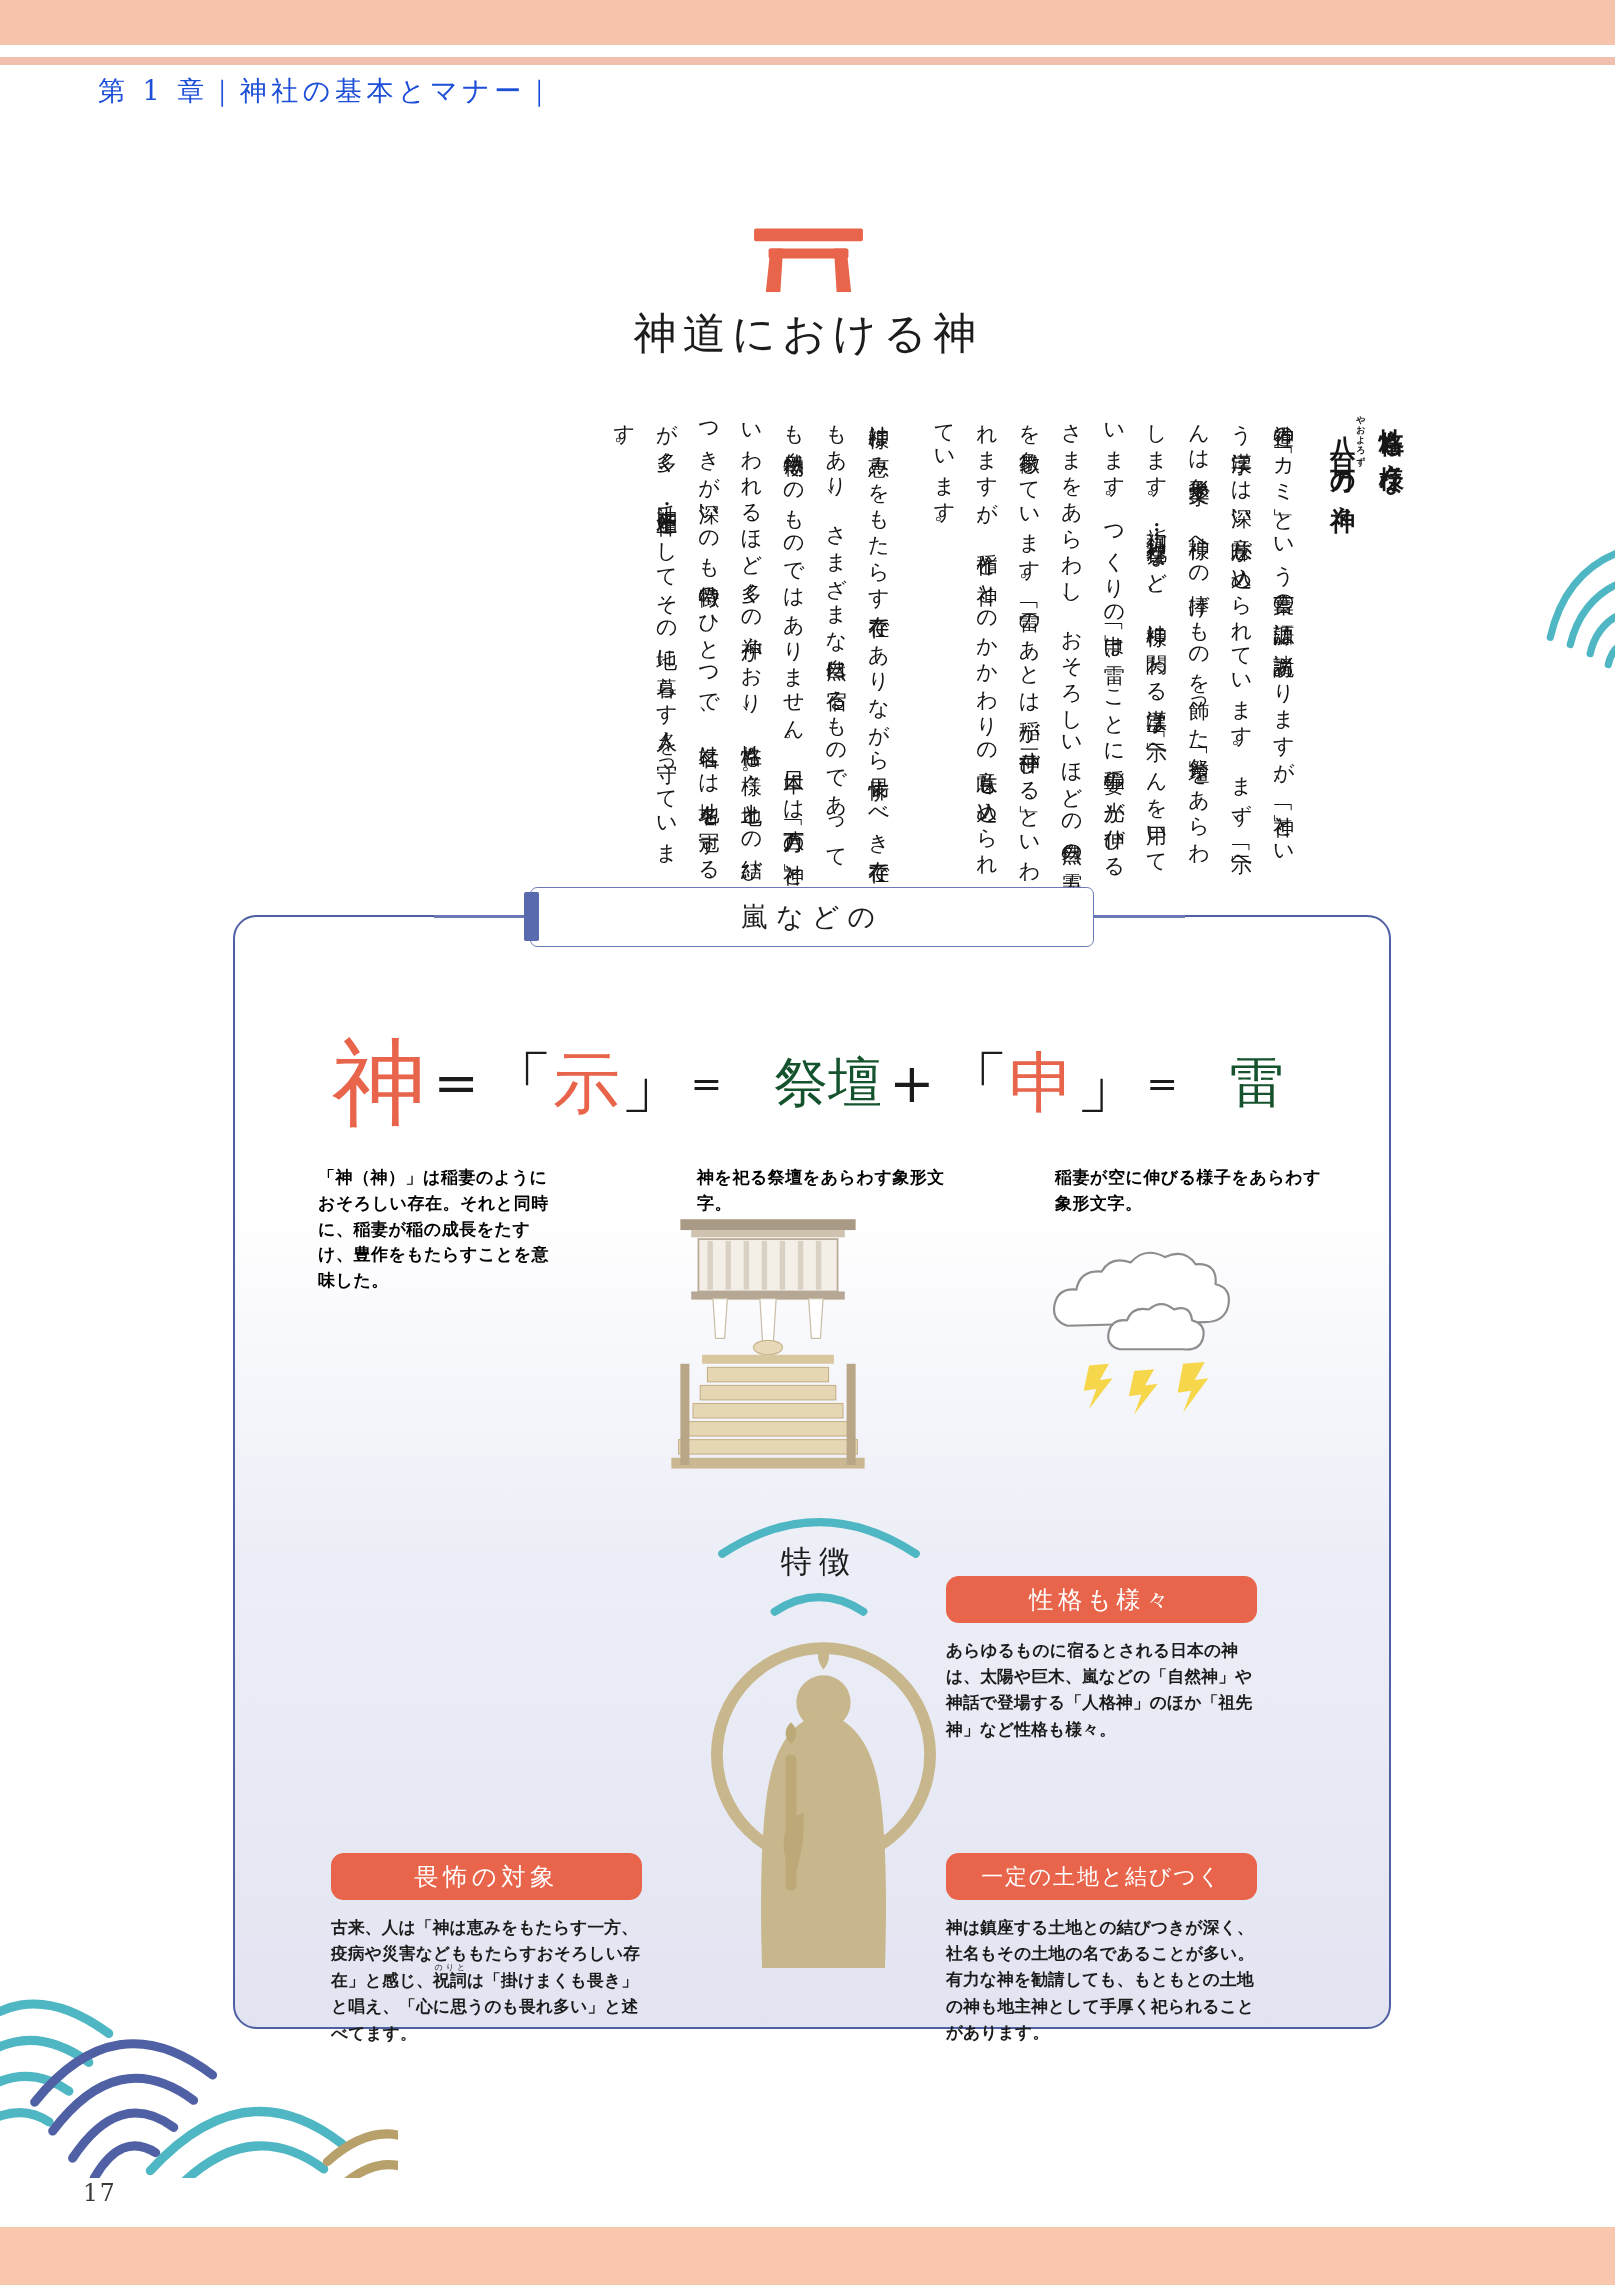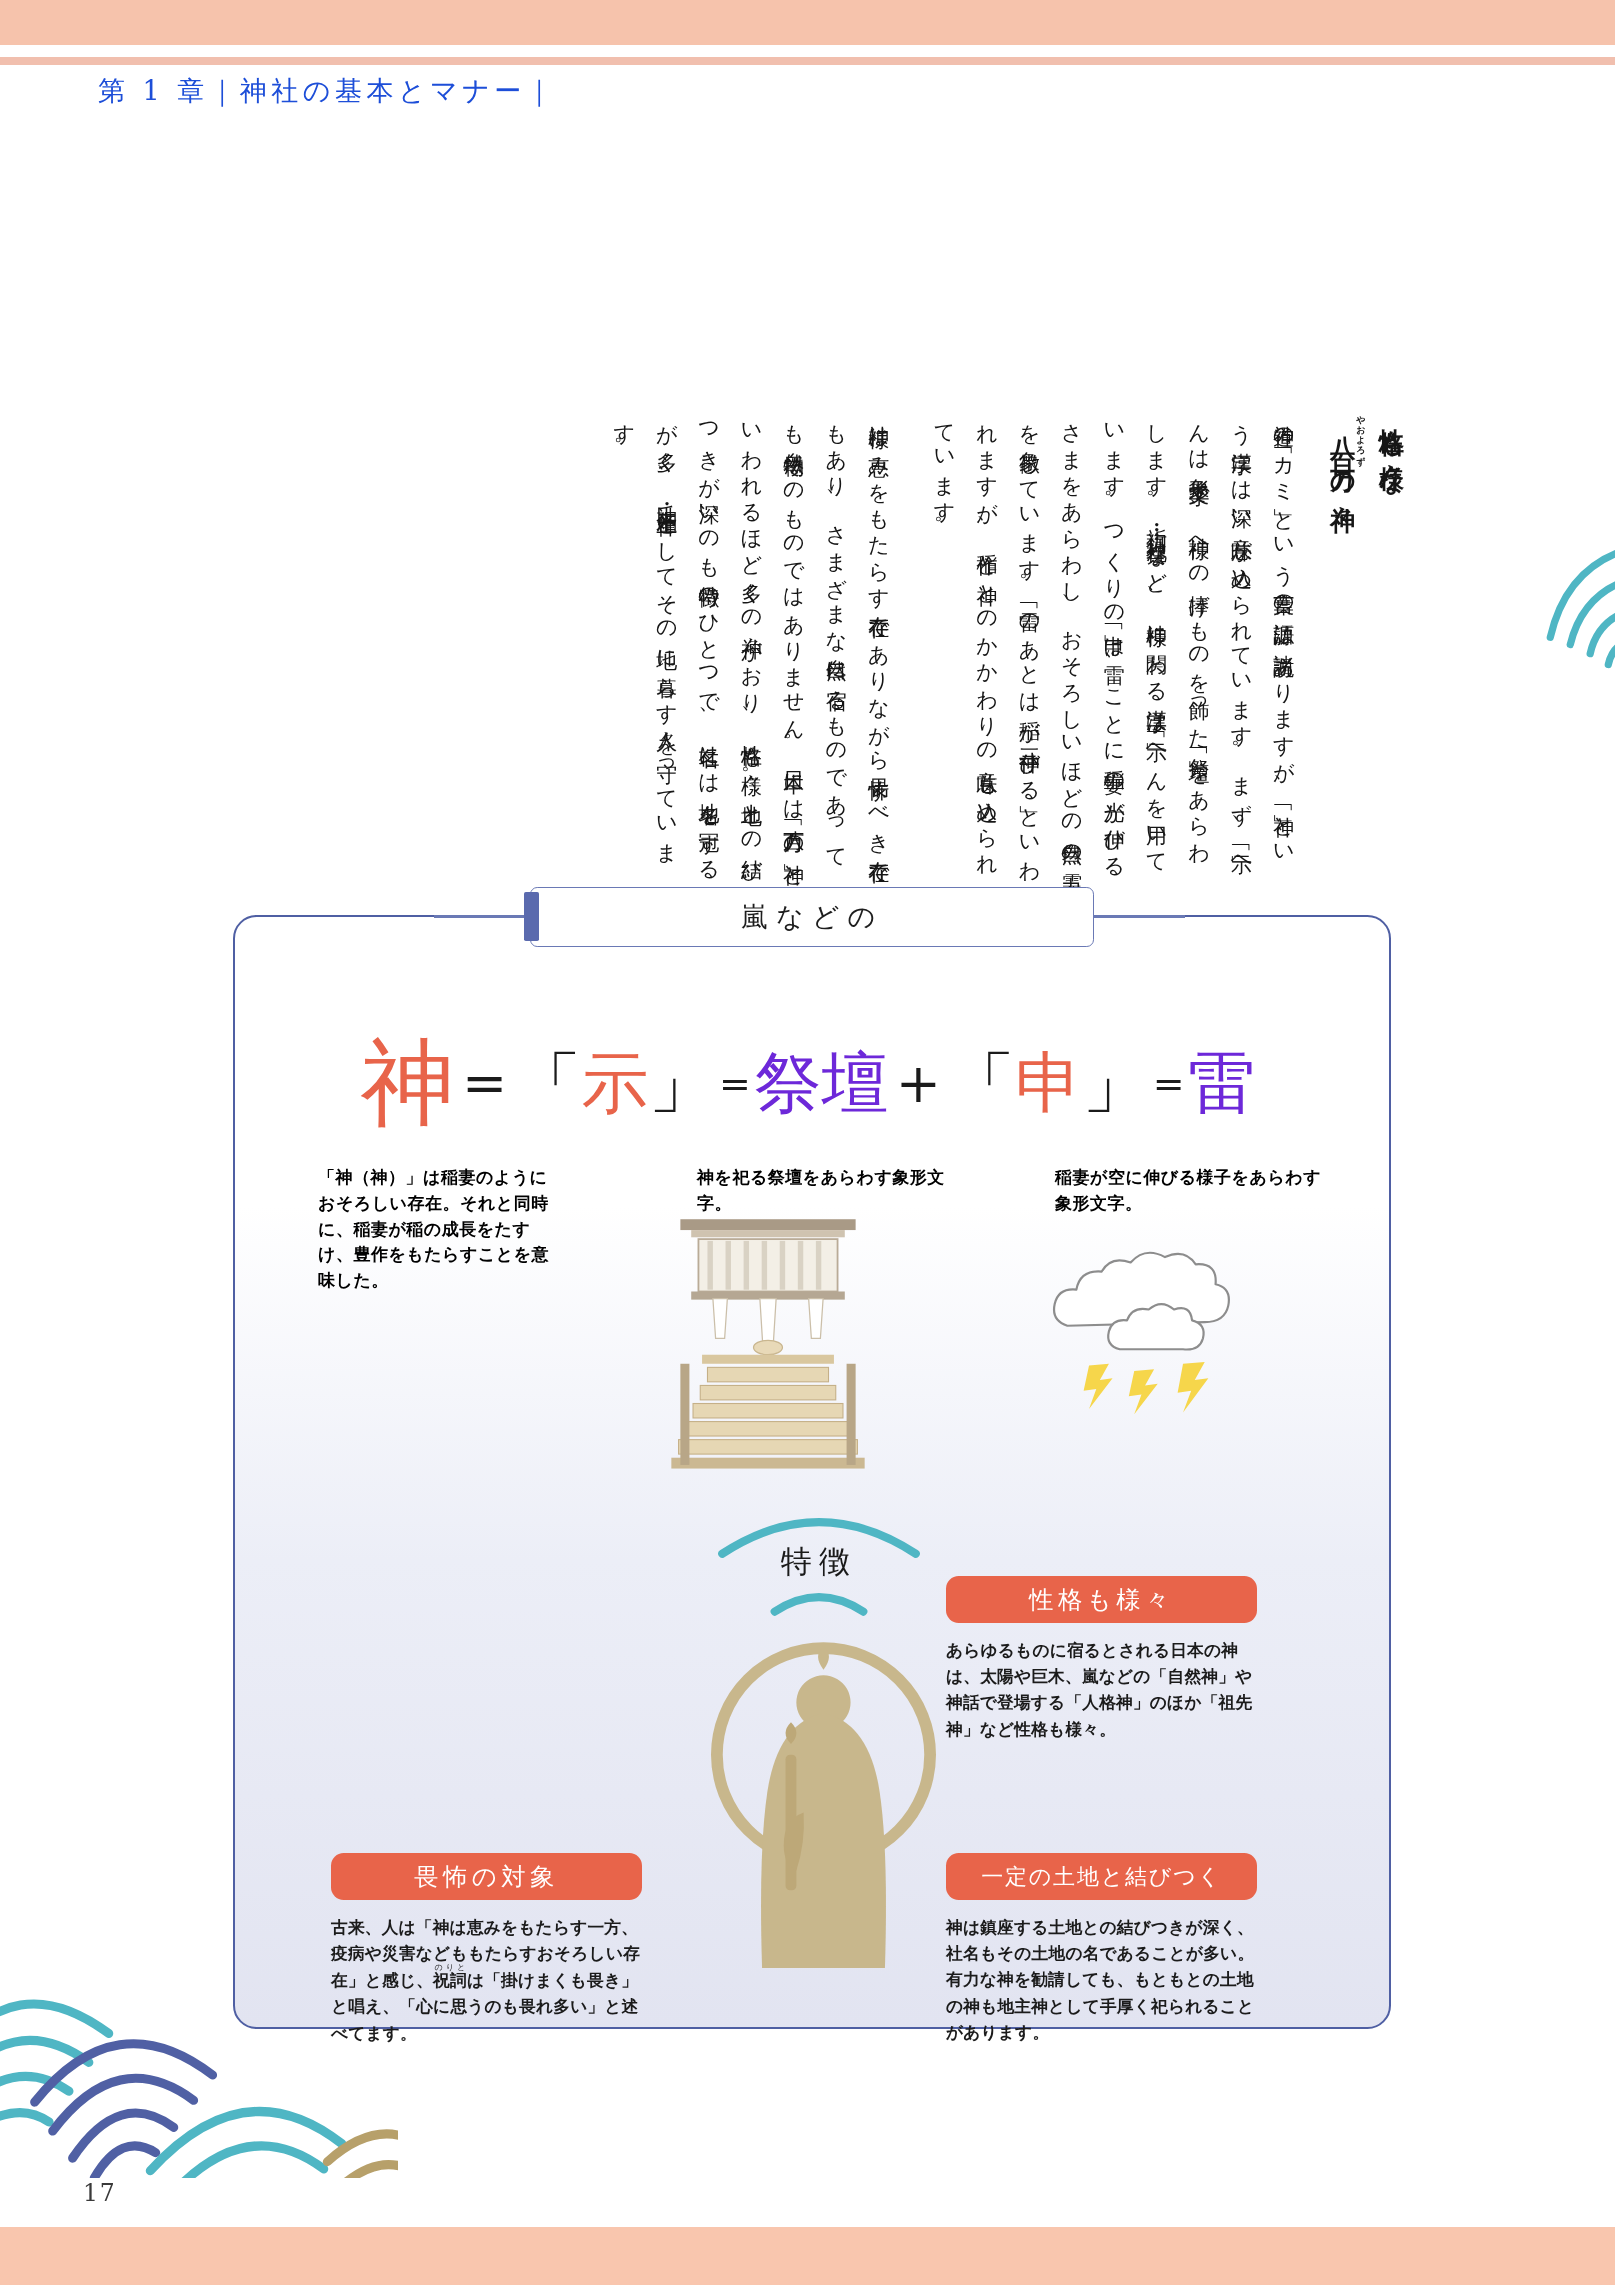--- a/index.html
+++ b/index.html
@@ -152,6 +152,15 @@
 
   <div class="runhead">第 1 章｜神社の基本とマナー｜</div>
 
+  <div class="title-wrap">
+    <svg class="torii" width="127" height="71" viewBox="0 0 140 78">
+      <rect x="10" y="6" width="120" height="14" rx="2" fill="#e8644a"></rect>
+      <rect x="26" y="28" width="88" height="11" rx="2" fill="#e8644a"></rect>
+      <polygon points="28,28 42,28 39,76 23,76" fill="#e8644a"></polygon>
+      <polygon points="98,28 112,28 117,76 101,76" fill="#e8644a"></polygon>
+    </svg>
+    <div class="title-text">神道における神</div>
+  </div>
 
   <div class="vtext">
     <div class="vhead">

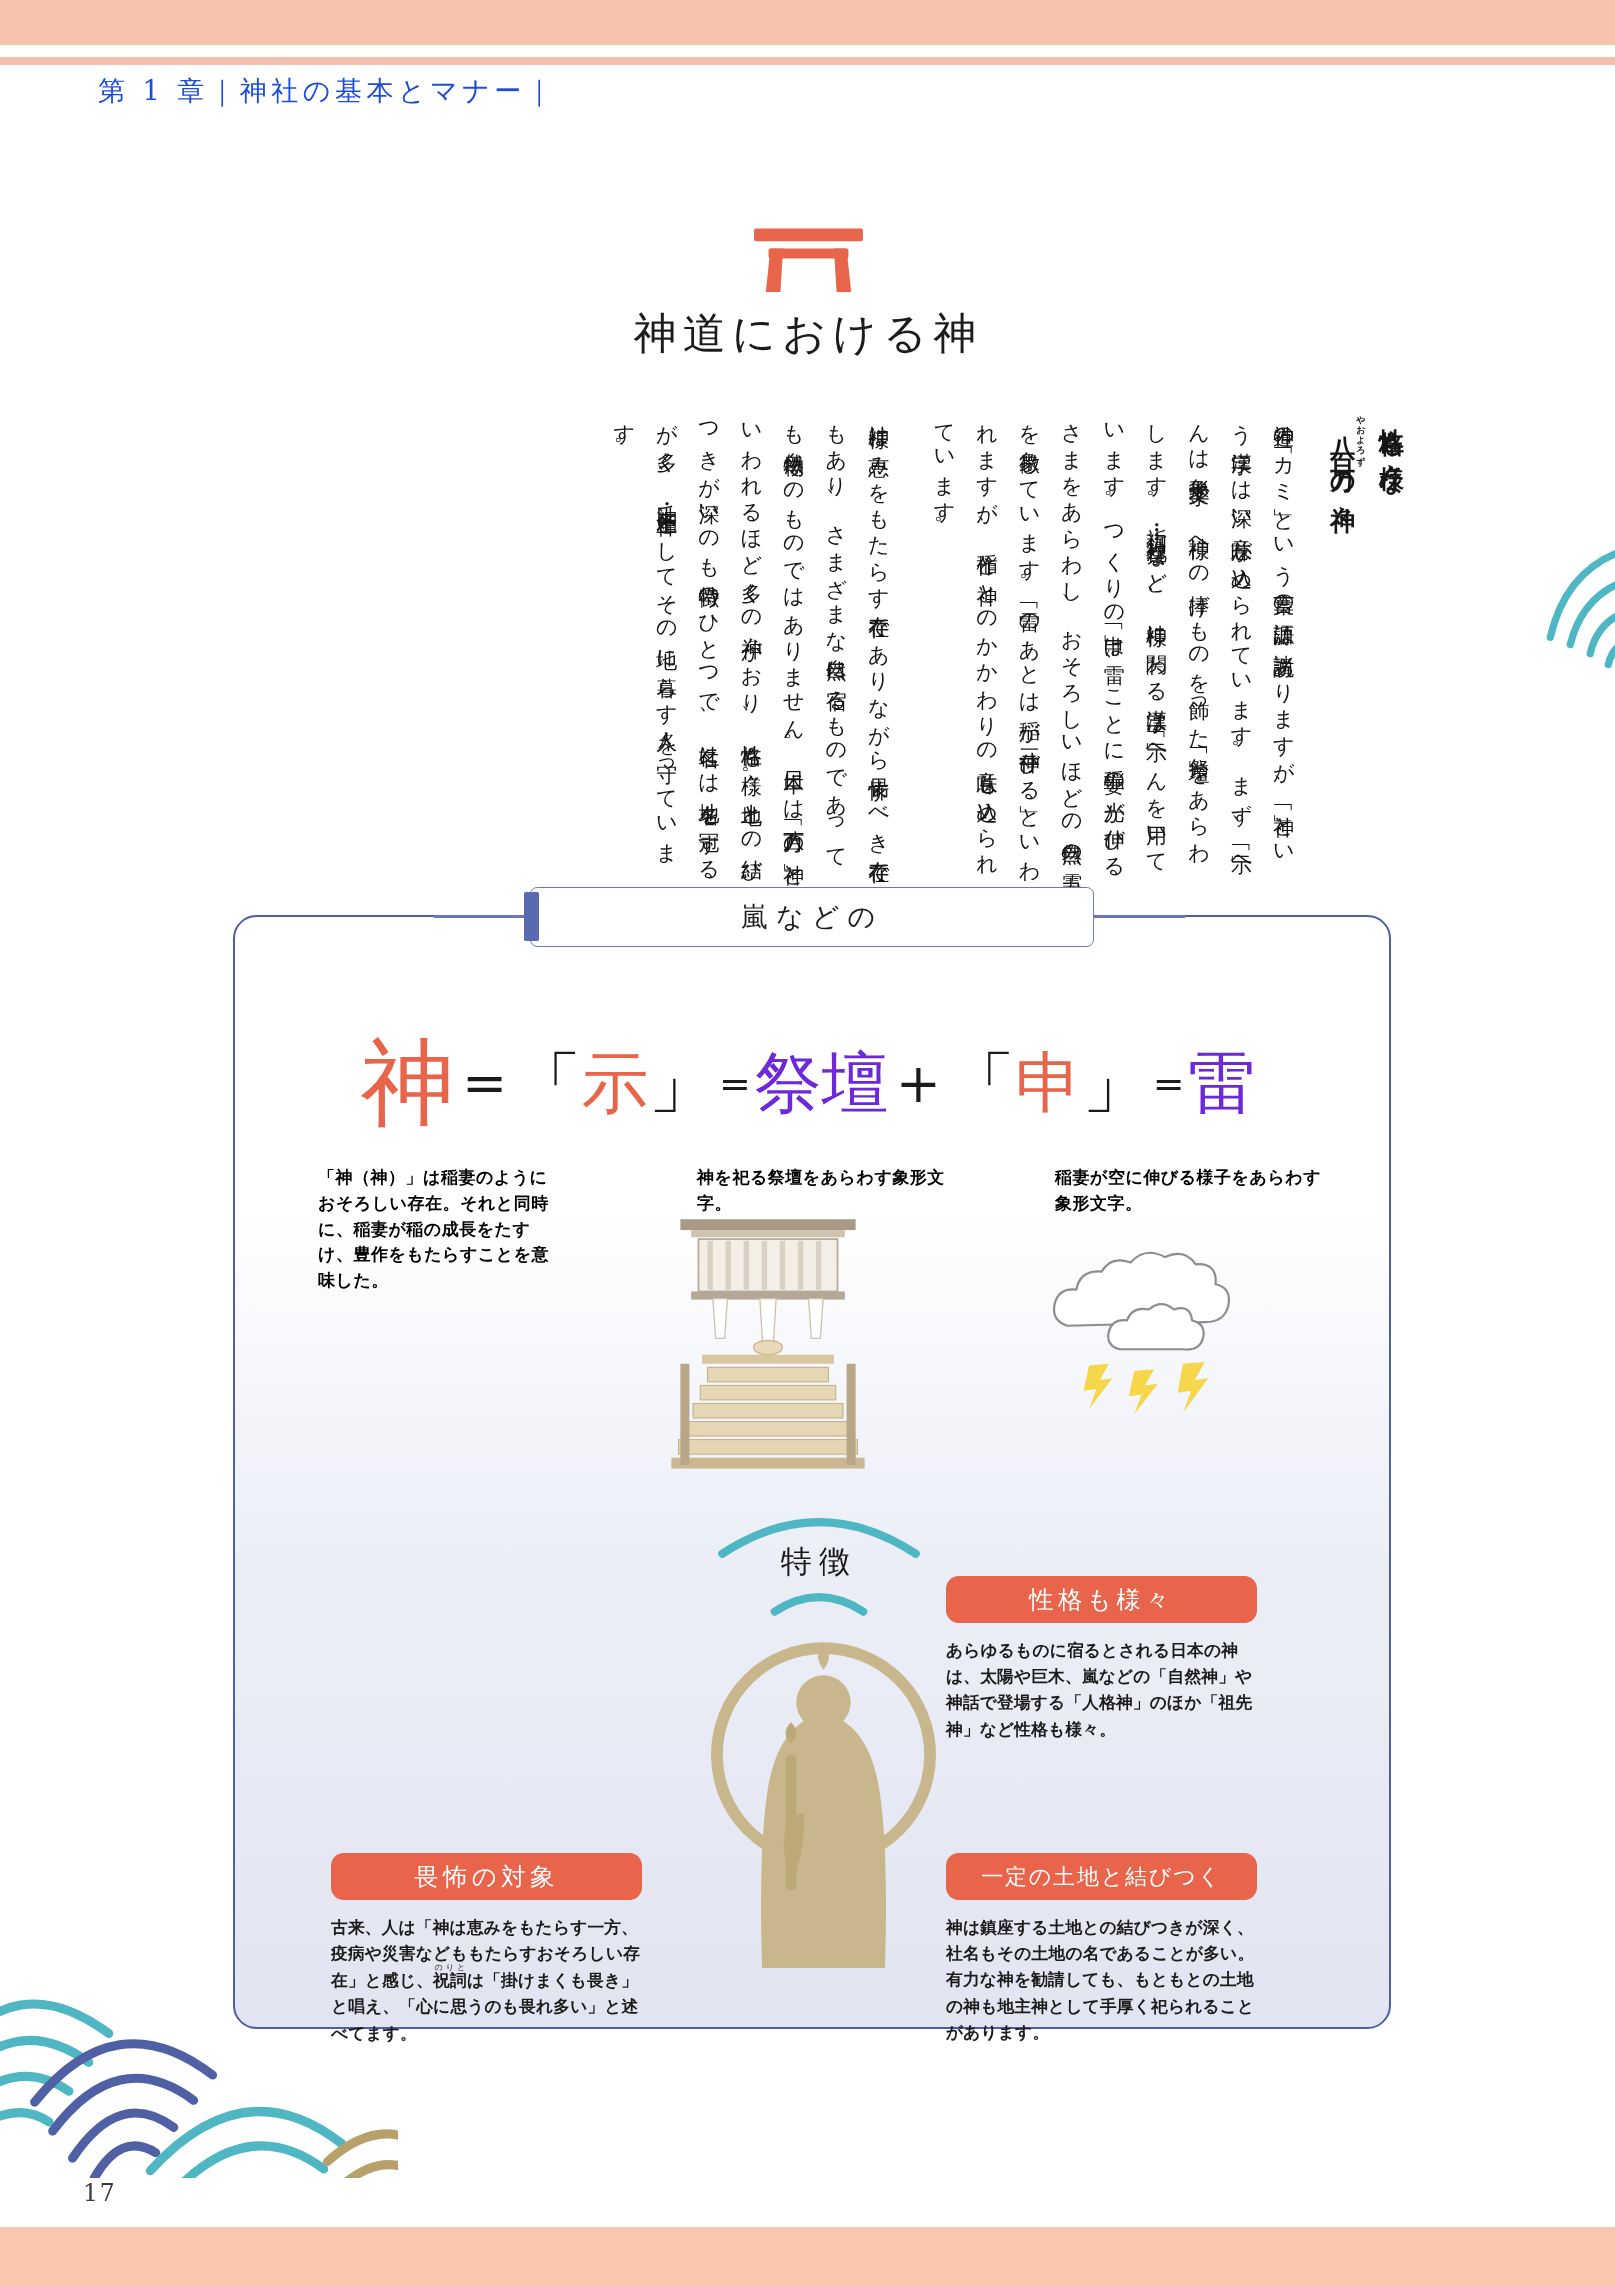--- a/index.html
+++ b/index.html
@@ -79,7 +79,7 @@
     font-family:"DejaVu Serif","Liberation Serif",serif;
   }
   .eq .kanji-o{color:#e8644a;font-size:94px;vertical-align:middle;}
-  .eq .kanji-b{color:#6d28d9;font-size:67px;vertical-align:middle;}
+  .eq .kanji-b{color:#14532d;font-size:54px;vertical-align:middle;margin-left:48px;}
   .eq .op{color:#1b1b1b;font-size:54px;vertical-align:middle;padding:0 7.2px;}
   .eq .opsm{color:#1b1b1b;font-size:38px;vertical-align:middle;padding:0 3.6px;}
   .eq .brk{color:#1b1b1b;font-size:67px;vertical-align:middle;}

